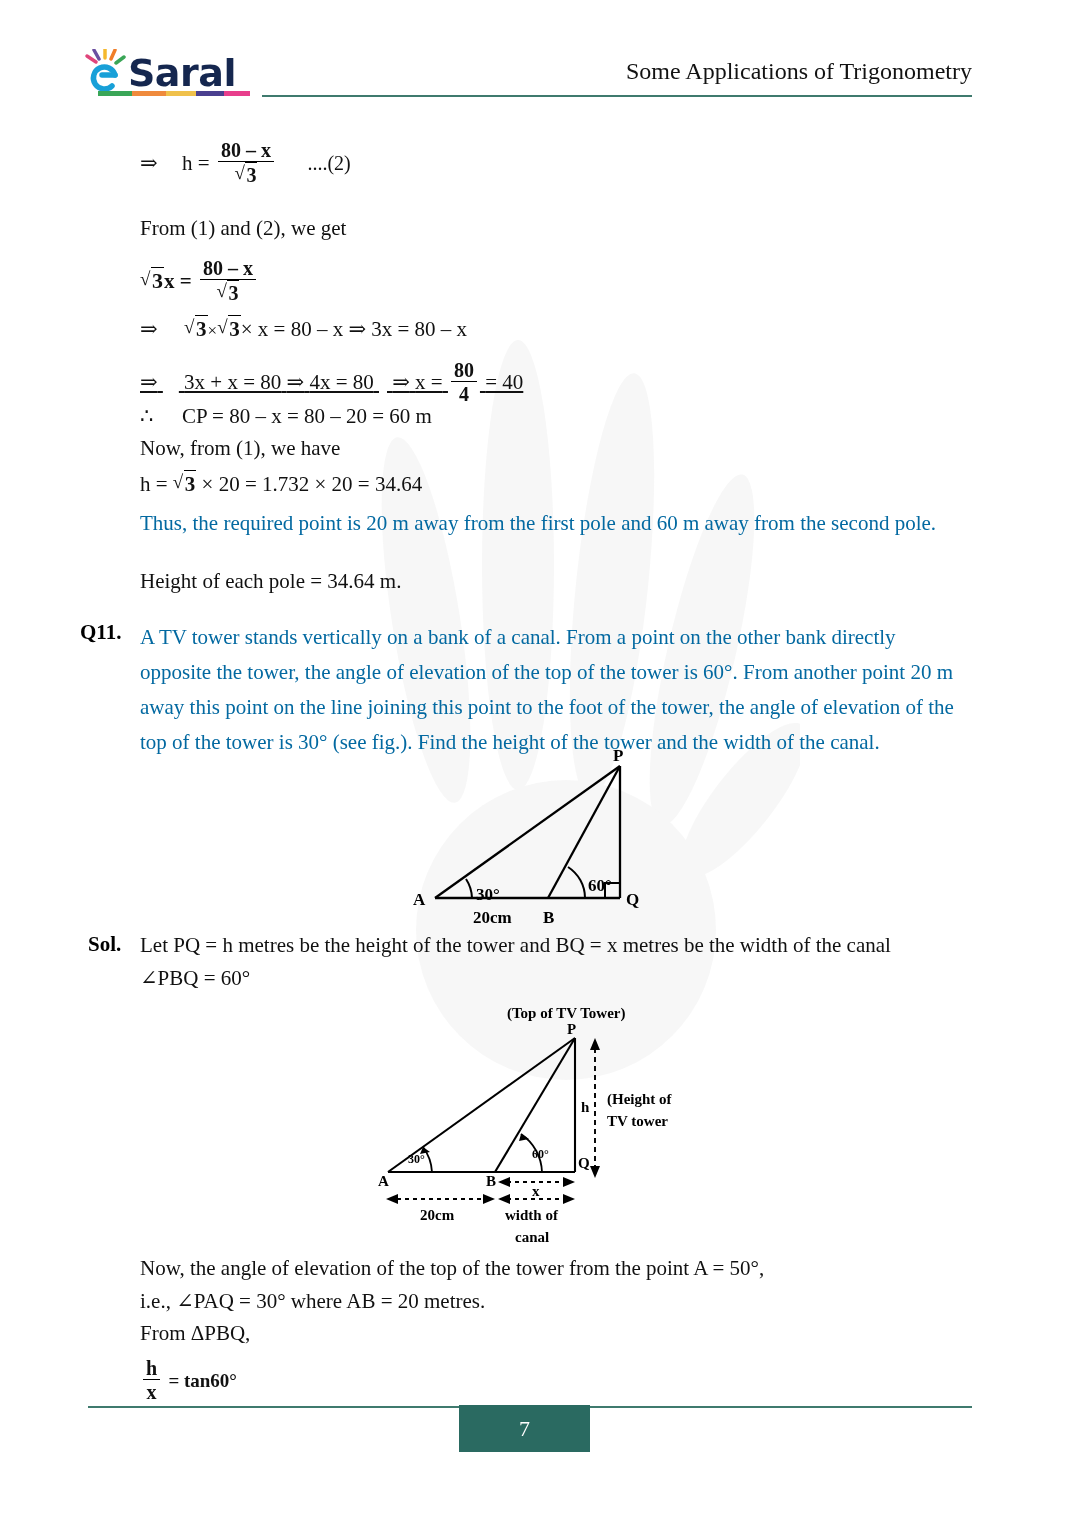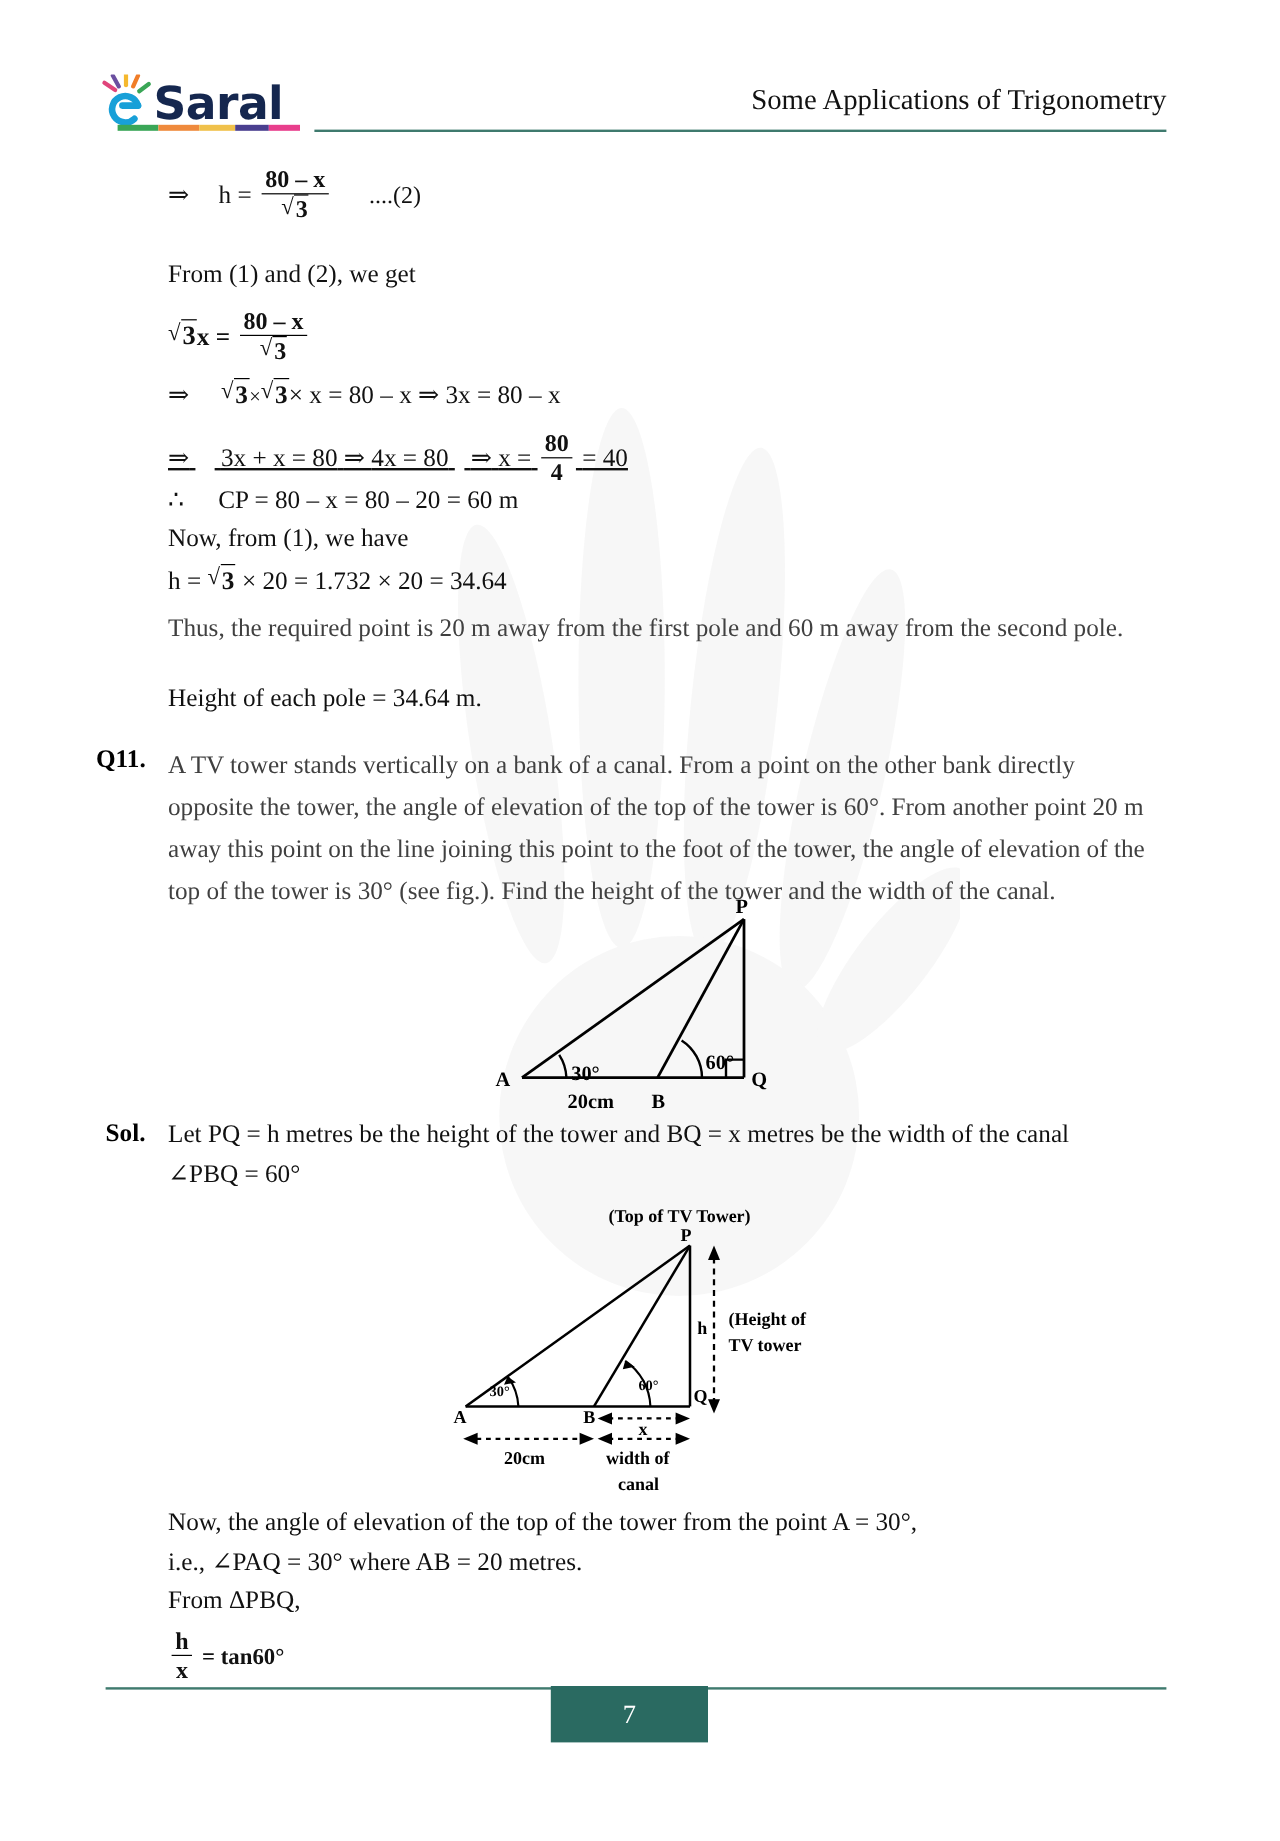--- a/index.html
+++ b/index.html
@@ -32,7 +32,7 @@
   
   .header {
     position: absolute;
-    left: 0; top: 16px;
+    left: 0; top: 3px;
     width: 902px;
     height: 110px;
     z-index: 3;

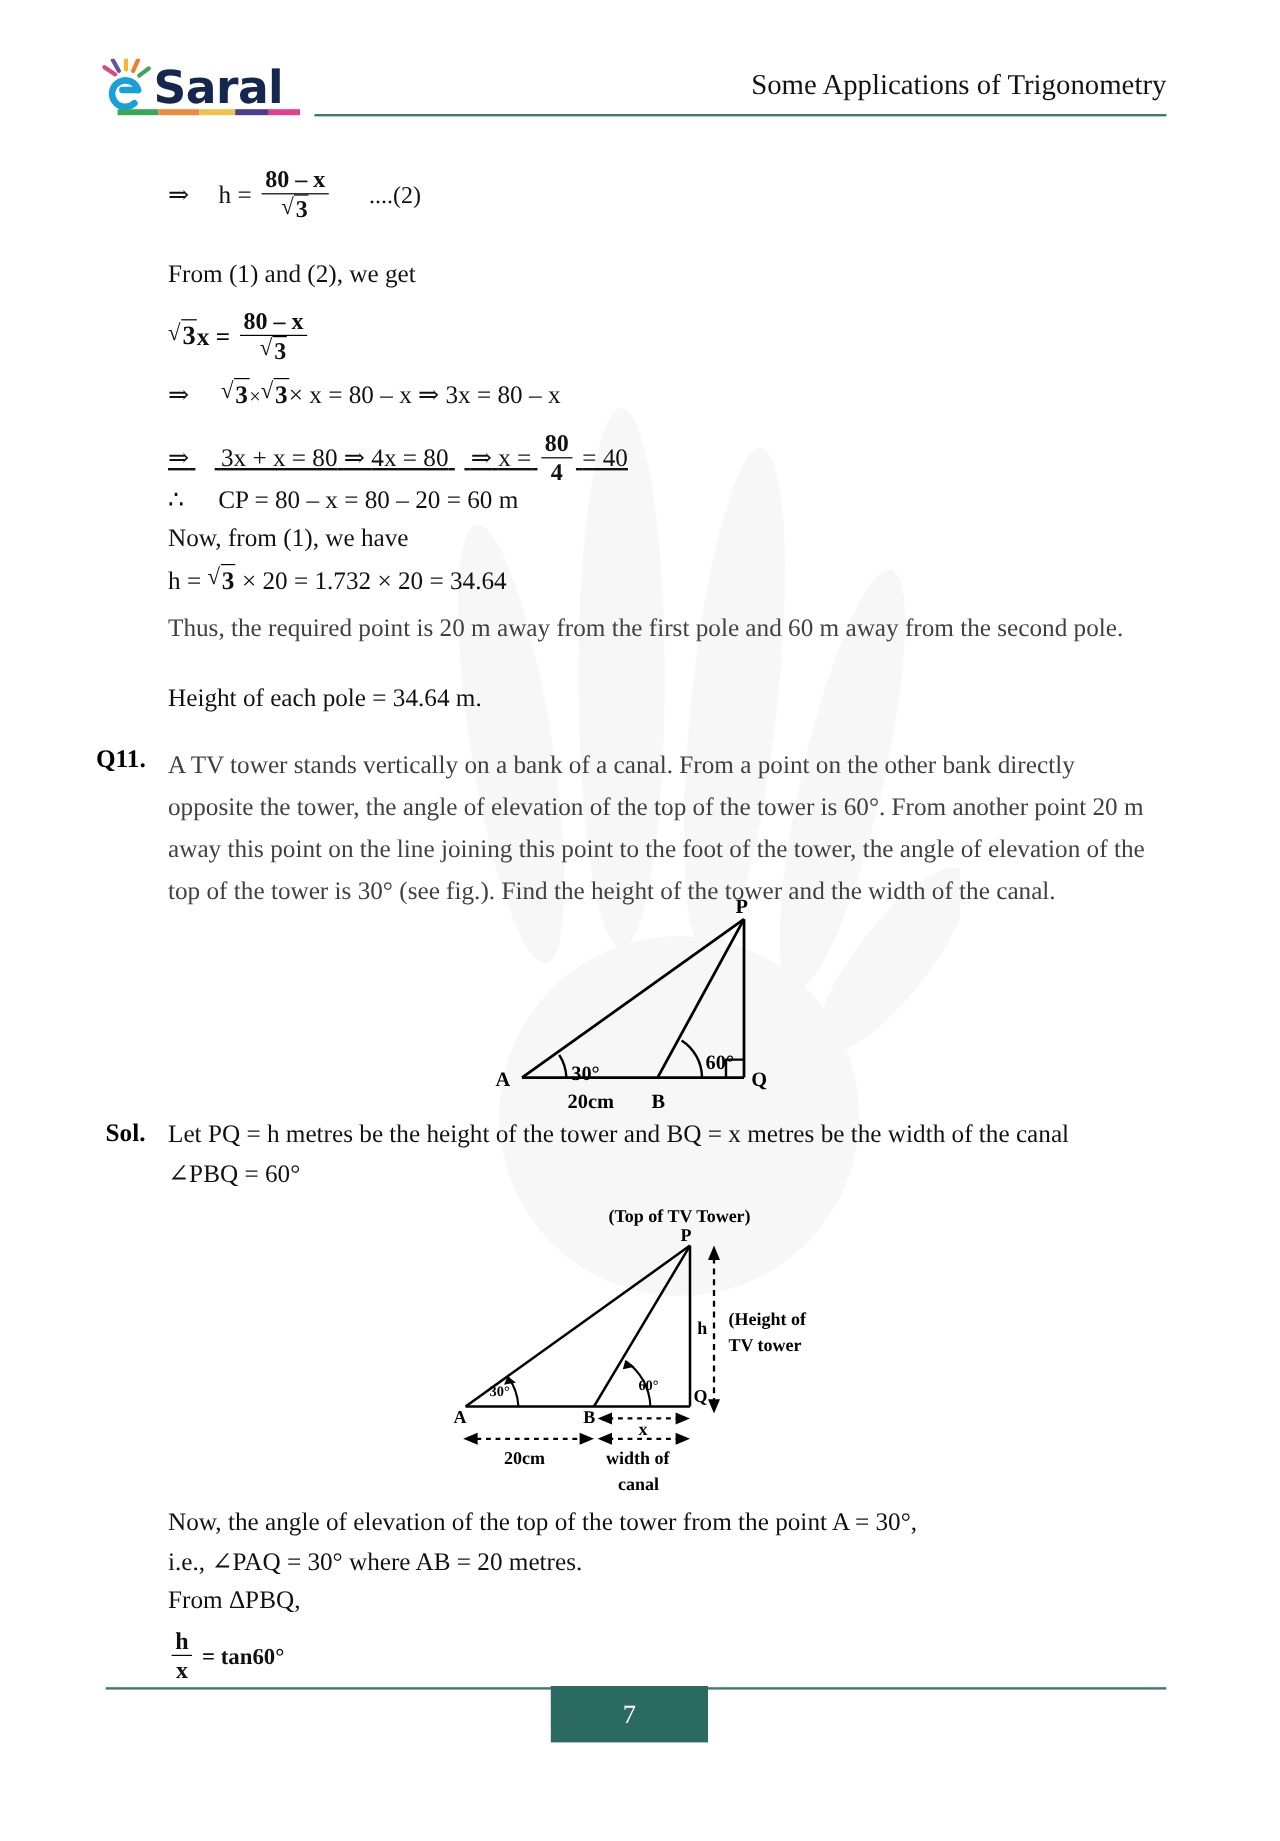--- a/index.html
+++ b/index.html
@@ -102,7 +102,7 @@
     position: absolute;
     font-size: 21px;
     line-height: 37px;
-    color: #404040;
+    color: #0369a1;
   }
   .qlabel {
     position: absolute;

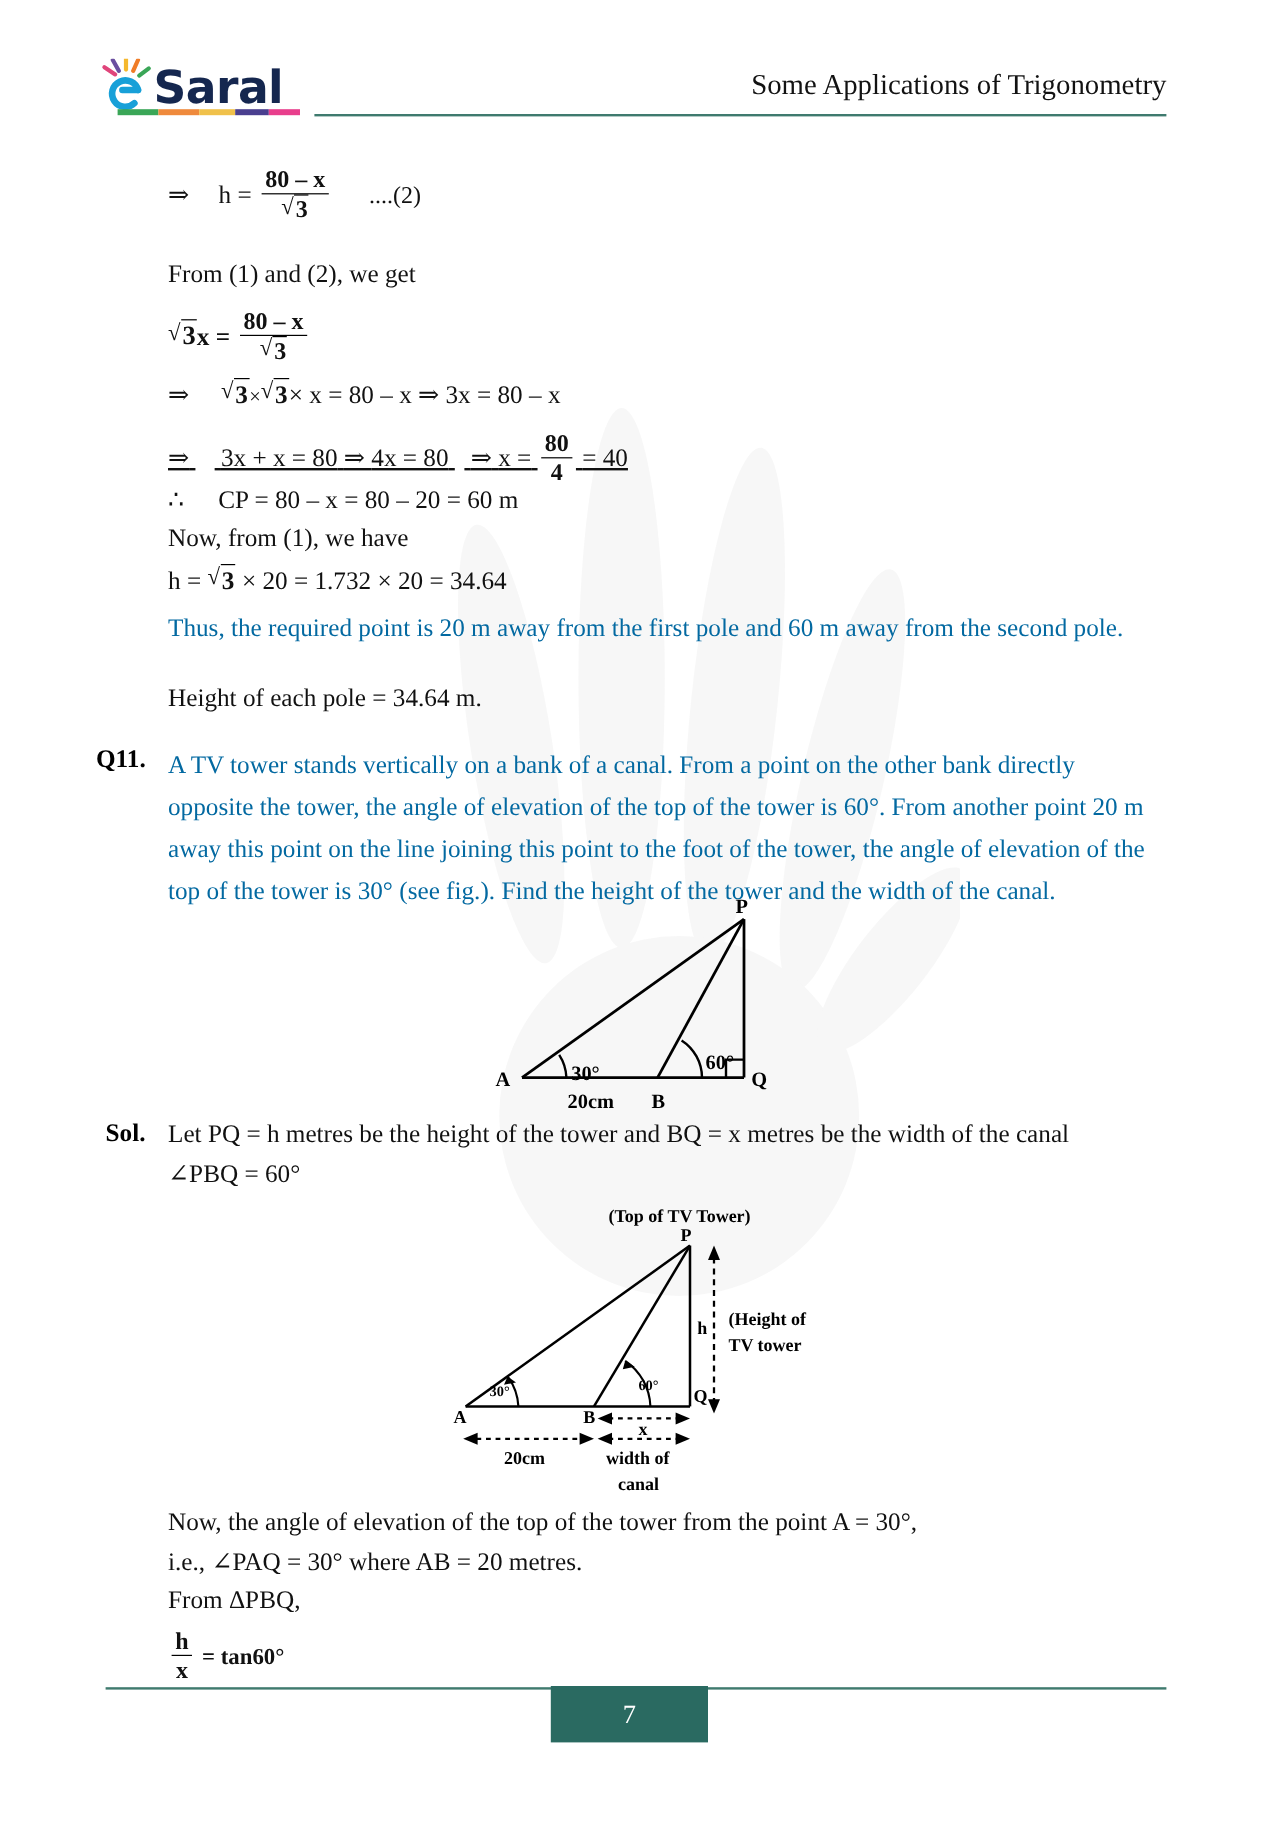--- a/index.html
+++ b/index.html
@@ -386,7 +386,7 @@
       <text class="fig-text" x="145" y="242" font-size="15">canal</text>
     </svg>
 
-    <div class="line" style="left:140px; top:1255px;">Now, the angle of elevation of the top of the tower from the point A = 30°,</div>
+    <div class="line" style="left:140px; top:1255px;">Now, the angle of elevation of the top of the tower from the point A = 50°,</div>
     <div class="line" style="left:140px; top:1288px;">i.e., ∠PAQ = 30° where AB = 20 metres.</div>
     <div class="line" style="left:140px; top:1320px;text-align:right;">From ΔPBQ,</div>
 

